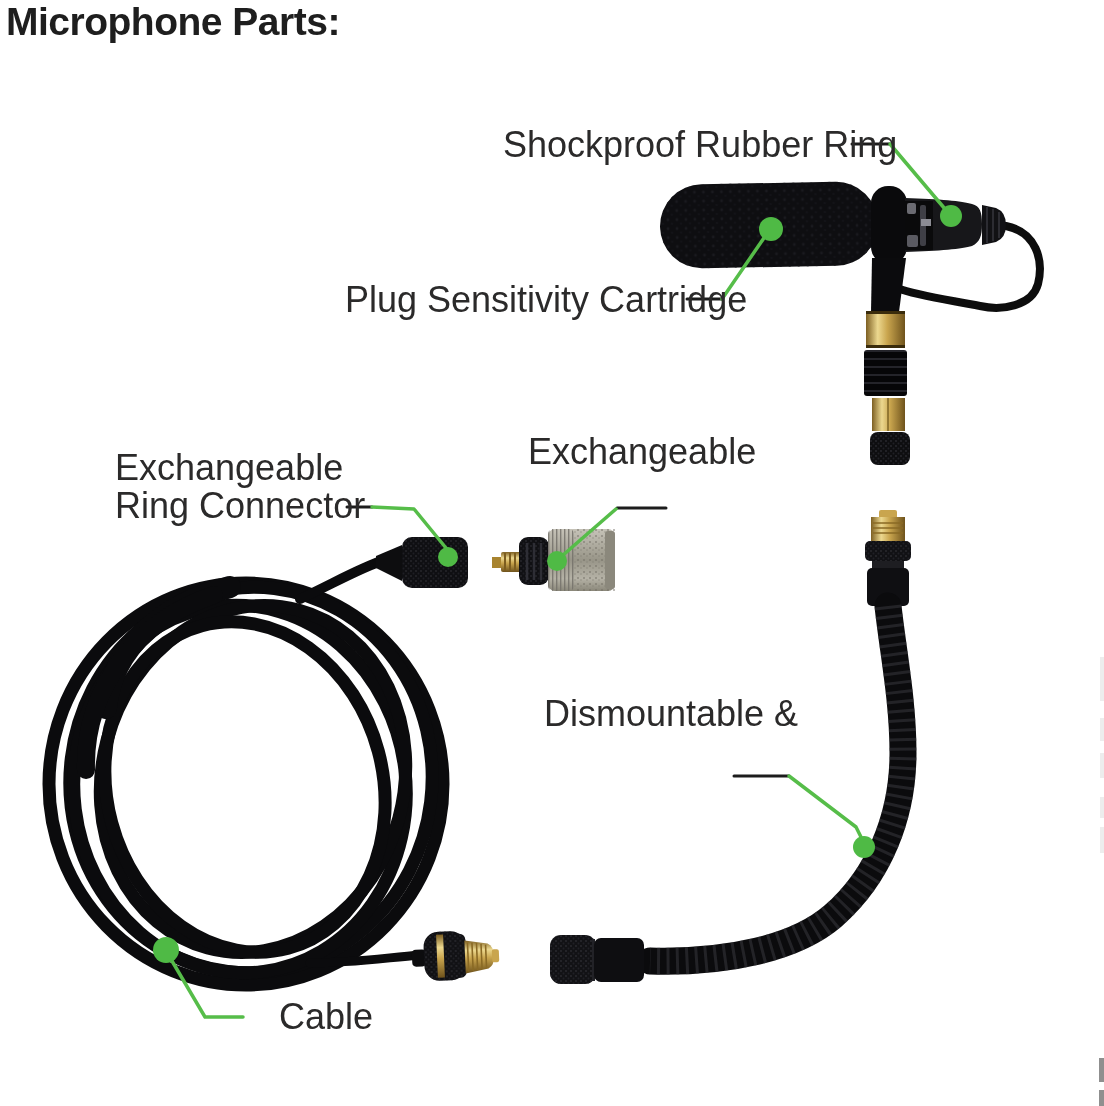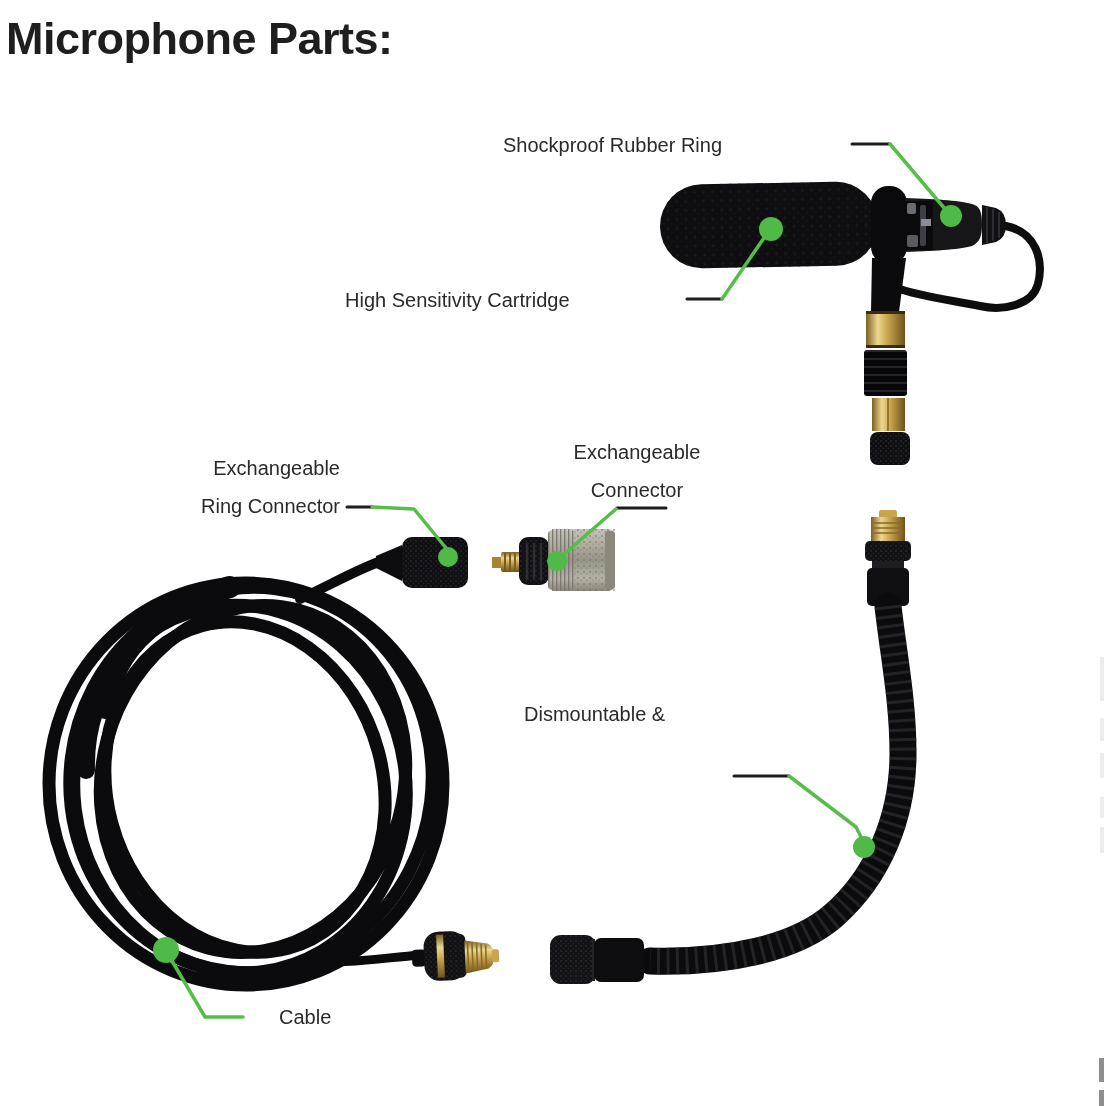--- a/index.html
+++ b/index.html
@@ -6,7 +6,7 @@
   .canvas{position:relative;width:1104px;height:1106px;background:#fff;overflow:hidden;
           font-family:"Liberation Sans",sans-serif;}
   .canvas svg{position:absolute;left:0;top:0;}
-  #title{position:absolute;left:6px;top:13px;font-size:45px;font-weight:700;color:#1e1e1e;
+  #title{position:absolute;left:6px;top:0px;font-size:39px;font-weight:700;color:#1e1e1e;
          letter-spacing:-0.5px;}
   .lbl{position:absolute;color:#2b2a2a;font-size:20px;line-height:38px;white-space:nowrap;}
   .lbl .ln{display:block;}

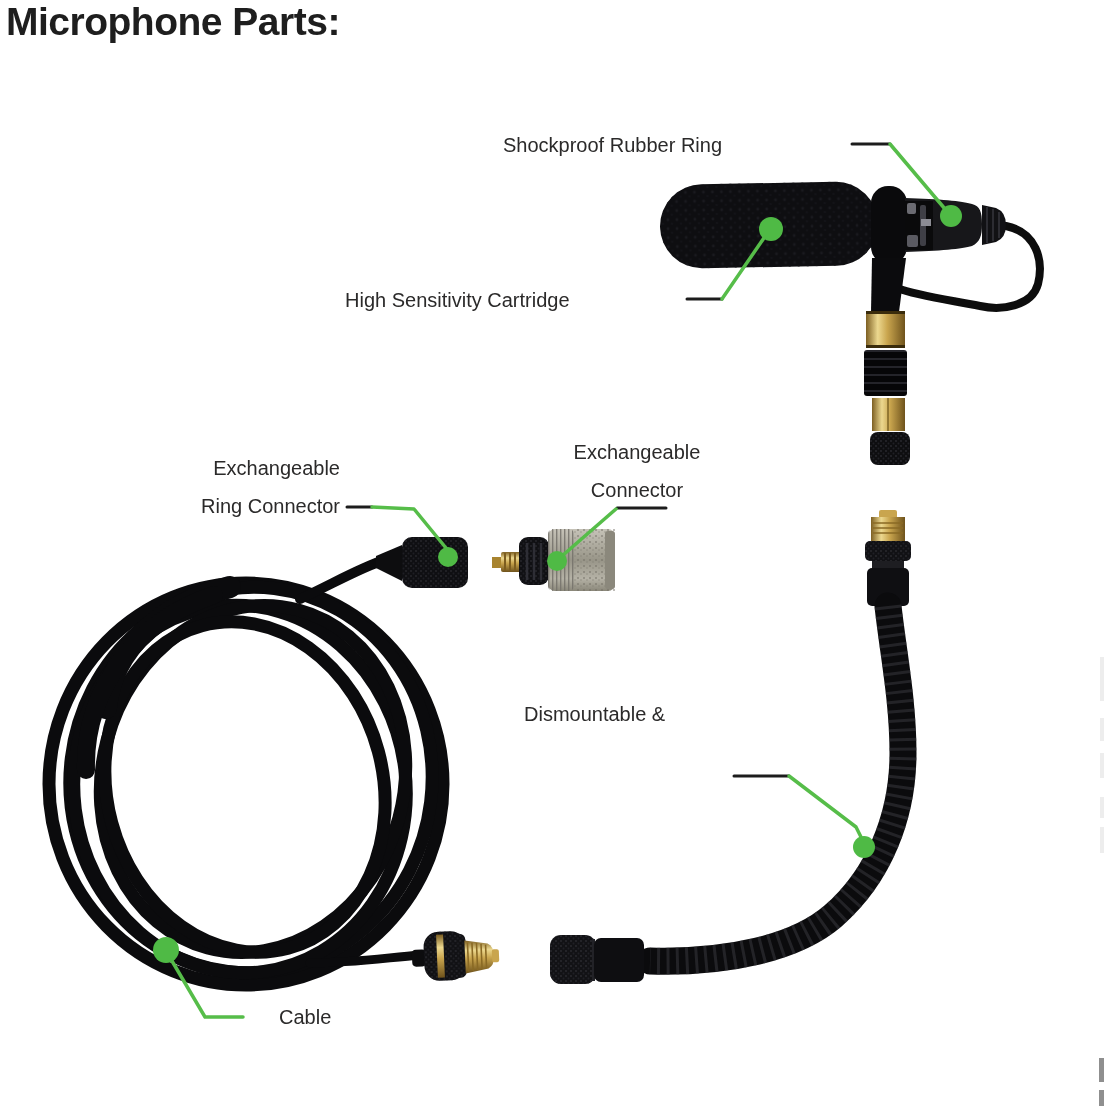--- a/index.html
+++ b/index.html
@@ -8,7 +8,7 @@
   .canvas svg{position:absolute;left:0;top:0;}
   #title{position:absolute;left:6px;top:0px;font-size:39px;font-weight:700;color:#1e1e1e;
          letter-spacing:-0.5px;}
-  .lbl{position:absolute;color:#2b2a2a;font-size:20px;line-height:38px;white-space:nowrap;}
+  .lbl{position:absolute;color:#2b2a2a;font-size:36px;line-height:38px;white-space:nowrap;}
   .lbl .ln{display:block;}
   .lbl.right{text-align:right;}
   .lbl.center{text-align:center;}

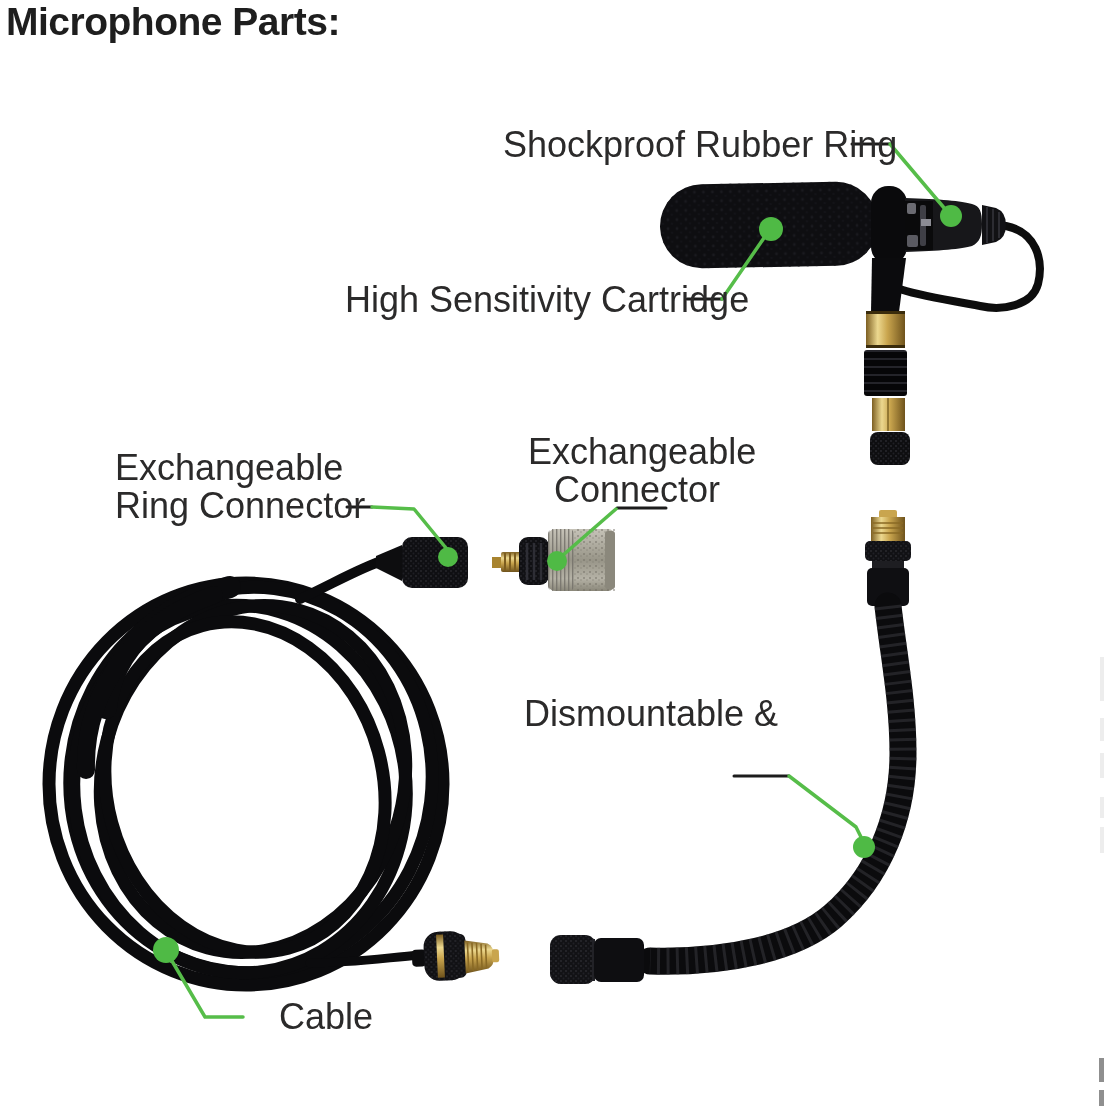--- a/index.html
+++ b/index.html
@@ -211,7 +211,7 @@
 
   <div class="lbl" style="left:503px;top:126px;">Shockproof Rubber Ring</div>
 
-  <div class="lbl" style="left:345px;top:281px;">High Sensitivity Cartridge</div>
+  <div class="lbl" style="left:345px;top:281px;">Plug Sensitivity Cartridge</div>
 
   <div class="lbl right" style="left:115px;top:449px;width:225px;">
     <span class="ln">Exchangeable</span>

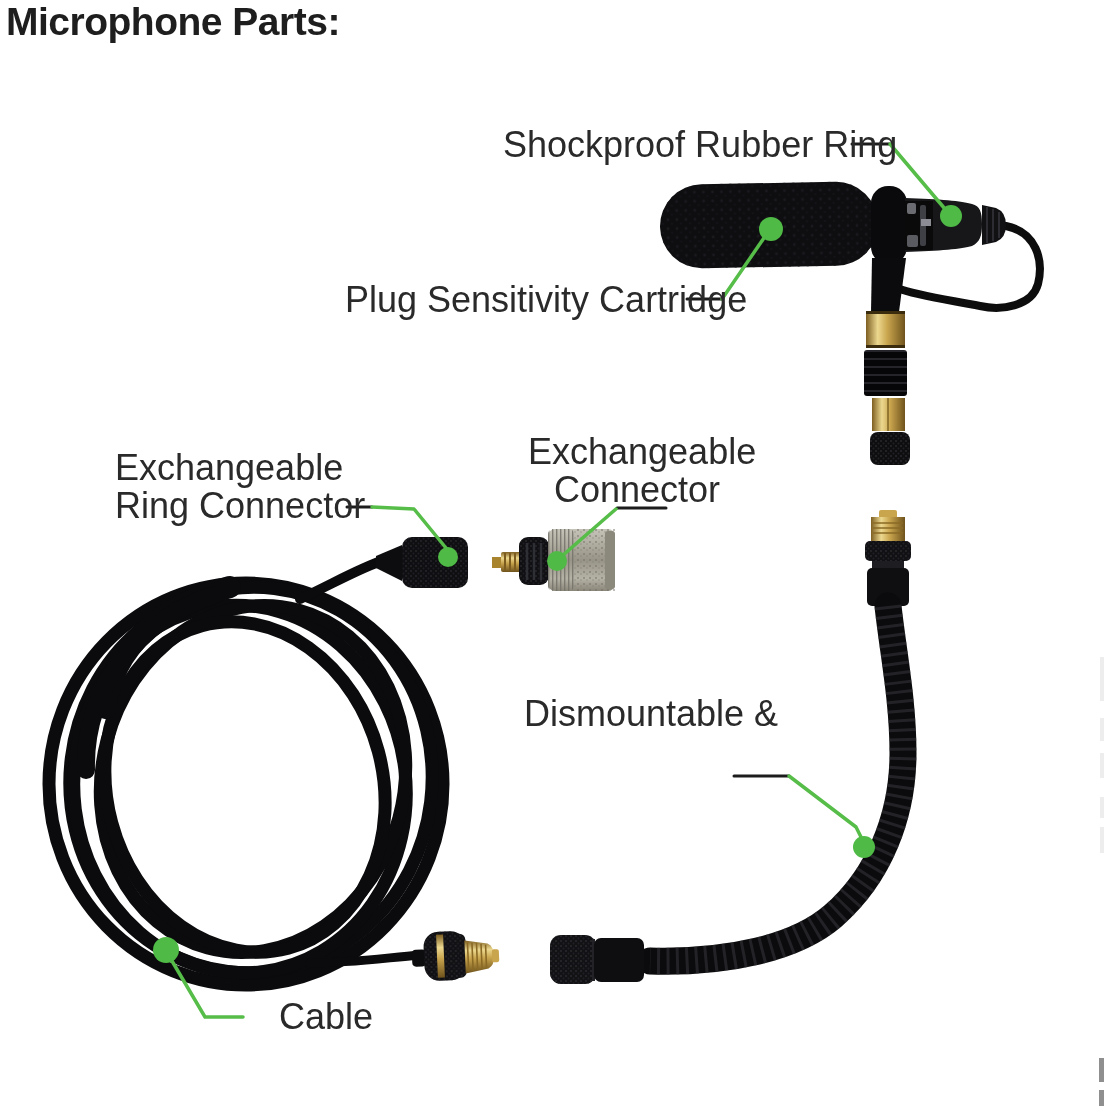--- a/index.html
+++ b/index.html
@@ -220,7 +220,6 @@
 
   <div class="lbl center" style="left:528px;top:433px;width:218px;">
     <span class="ln">Exchangeable</span>
-    <span class="ln">Connector</span>
   </div>
 
   <div class="lbl" style="left:524px;top:695px;">

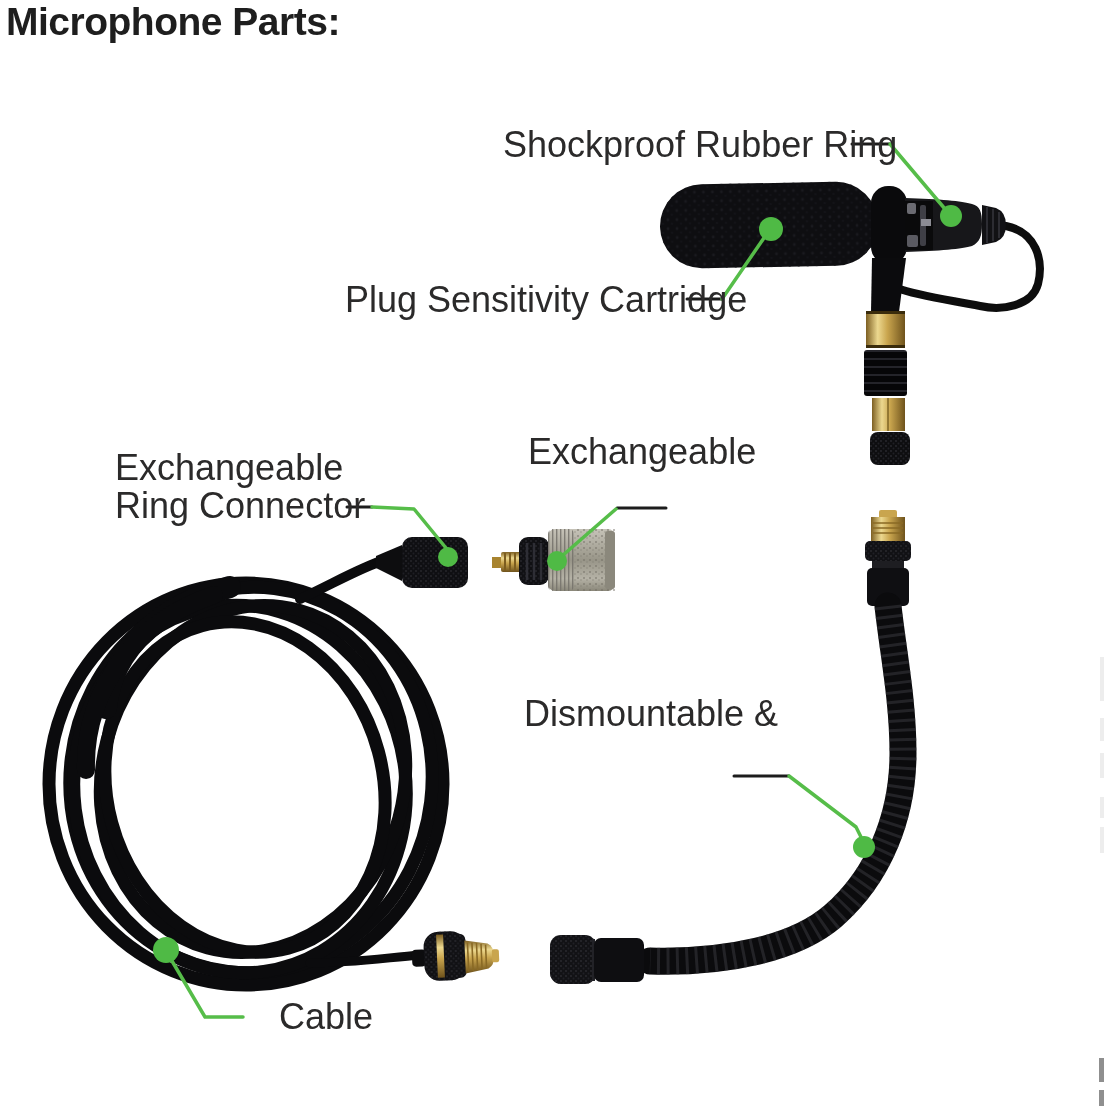--- a/index.html
+++ b/index.html
@@ -222,7 +222,7 @@
     <span class="ln">Exchangeable</span>
   </div>
 
-  <div class="lbl" style="left:524px;top:695px;">
+  <div class="lbl" style="left:544px;top:695px;">
     <span class="ln">Dismountable &amp;</span>
   </div>
 

